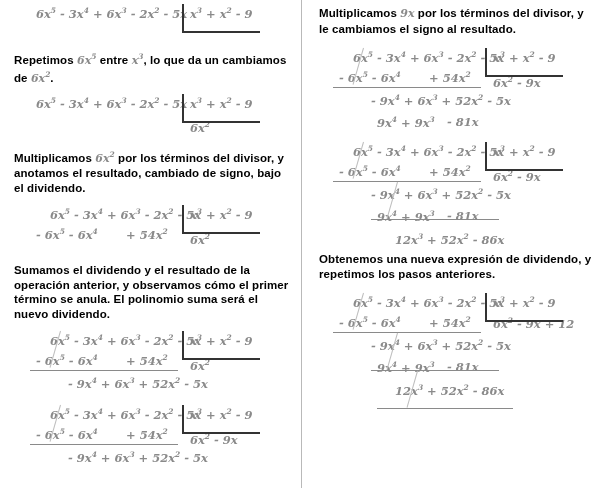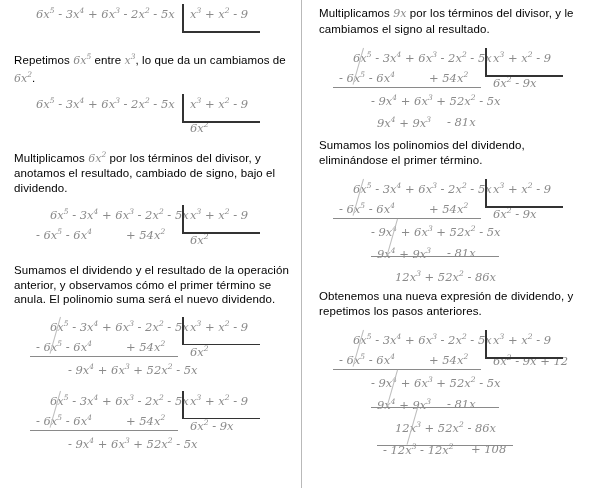--- a/index.html
+++ b/index.html
@@ -26,6 +26,7 @@
     width: 303px;
     height: 488px;
     box-sizing: border-box;
+    font-weight: bold;
   }
   .col-left { padding: 0 10px 0 14px; }
   .col-right { padding: 0 10px 0 16px; }

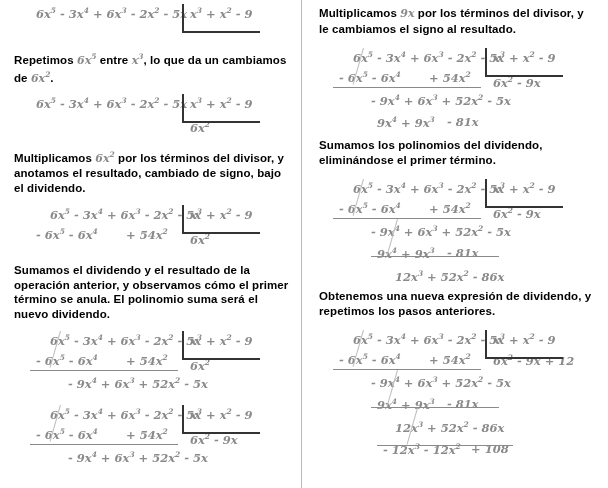--- a/index.html
+++ b/index.html
@@ -233,7 +233,6 @@
       <div class="bracket-h" style="left:166px; top:27px; width:78px;"></div>
     </div>
 
-    <div class="prose" style="margin-top:8px;">Sumamos los polinomios del dividendo, eliminándose el primer término.</div>
 
     <div class="blk work" style="height:100px; margin-top:12px;">
       <div class="row">

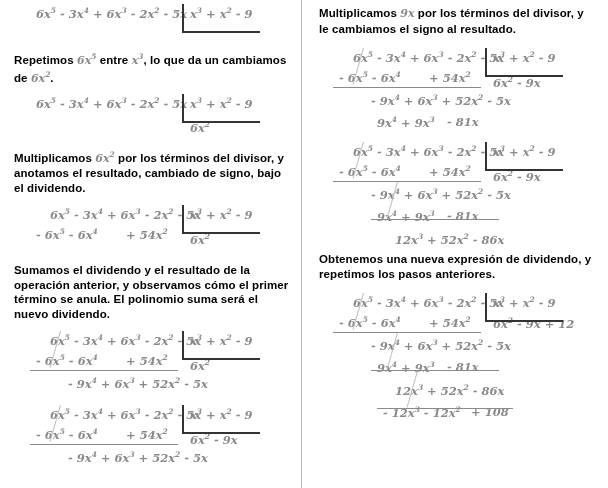--- a/index.html
+++ b/index.html
@@ -284,10 +284,6 @@
       <div class="row">
         <span class="cell" style="left:76px; top:14px;">12x<sup>3</sup> + 52x<sup>2</sup> - 86x</span>
       </div>
-      <div class="row">
-        <span class="cell" style="left:64px; top:17px;">- 12x<sup>3</sup> - 12x<sup>2</sup></span>
-        <span class="cell" style="left:152px; top:17px;">+ 108</span>
-      </div>
       <div class="sumrule" style="left:14px; top:39px; width:148px;"></div>
       <div class="sumrule" style="left:52px; top:77px; width:128px;"></div>
       <div class="sumrule" style="left:58px; top:115px; width:136px;"></div>

